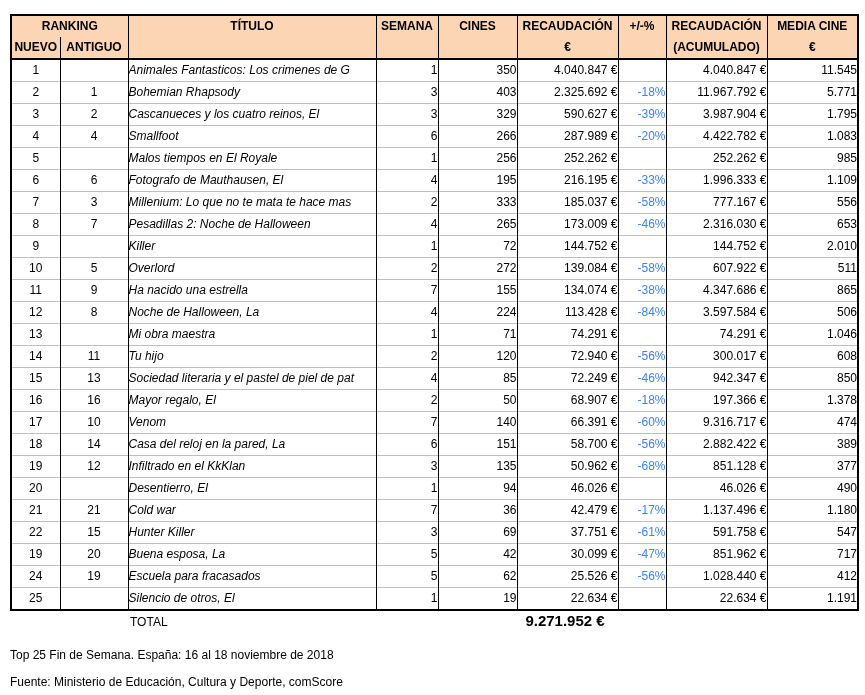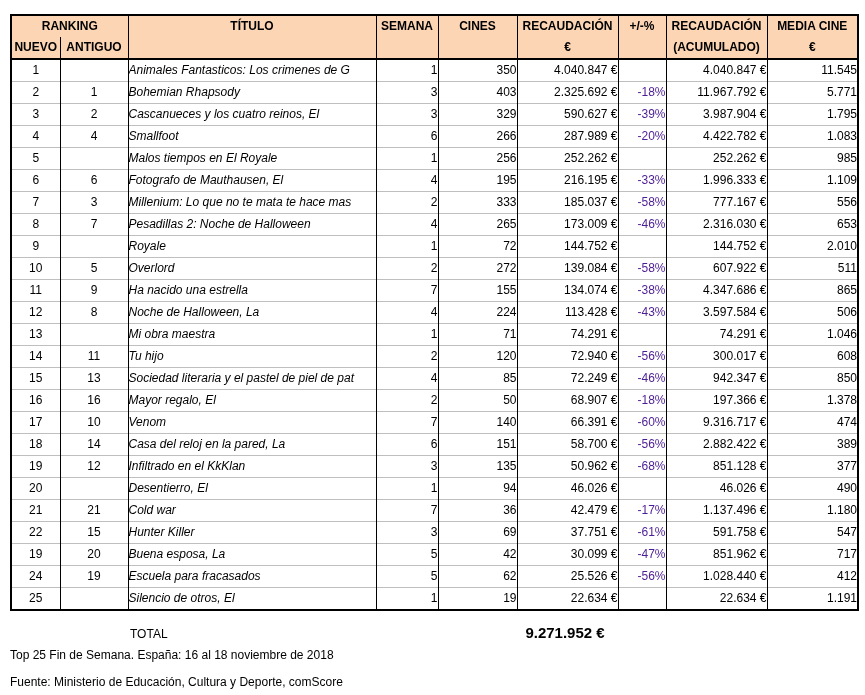--- a/index.html
+++ b/index.html
@@ -57,7 +57,7 @@
   td.center { text-align: center; }
   td.num { text-align: right; padding-right: 4px; }
   td.titulo { text-align: left; padding-left: 3px; font-style: italic; }
-  td.pct { color: #4c1d95; }
+  td.pct { color: #3b82f6; }
   .hdr-line { line-height: 21px; }
   .total-row {
     position: absolute;

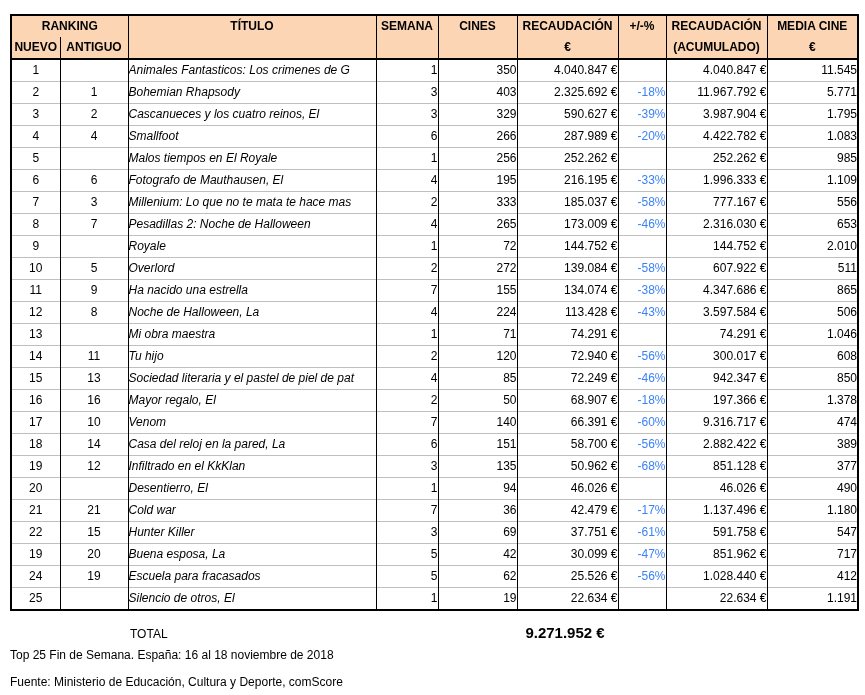--- a/index.html
+++ b/index.html
@@ -238,7 +238,7 @@
         <tr>
           <td class="center">9</td>
           <td class="center"></td>
-          <td class="titulo">Royale</td>
+          <td class="titulo">Killer</td>
           <td class="num">1</td>
           <td class="num">72</td>
           <td class="num">144.752 €</td>

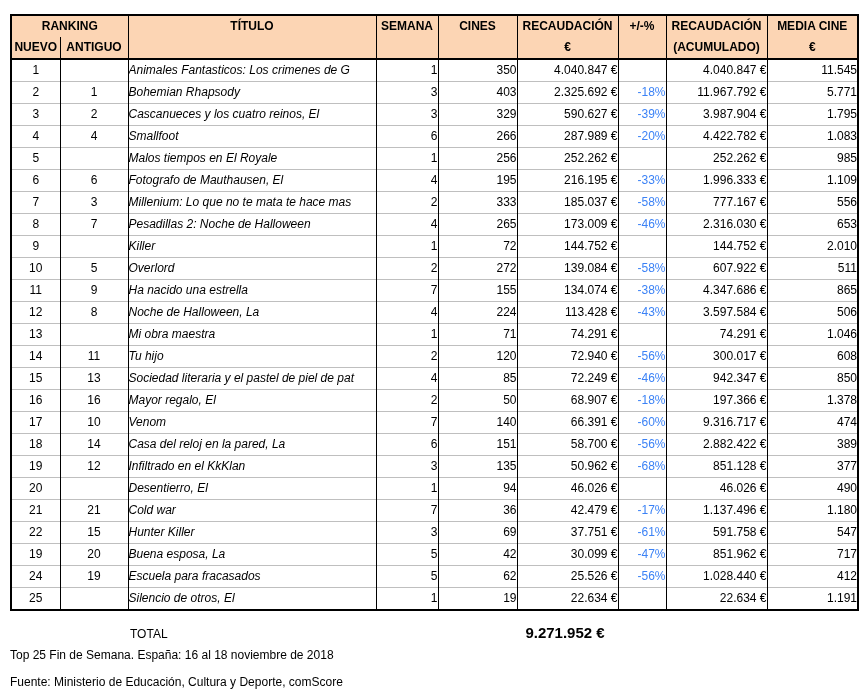--- a/index.html
+++ b/index.html
@@ -275,7 +275,7 @@
           <td class="num">4</td>
           <td class="num">224</td>
           <td class="num">113.428 €</td>
-          <td class="num pct">-43%</td>
+          <td class="num pct">-84%</td>
           <td class="num">3.597.584 €</td>
           <td class="num">506</td>
         </tr>

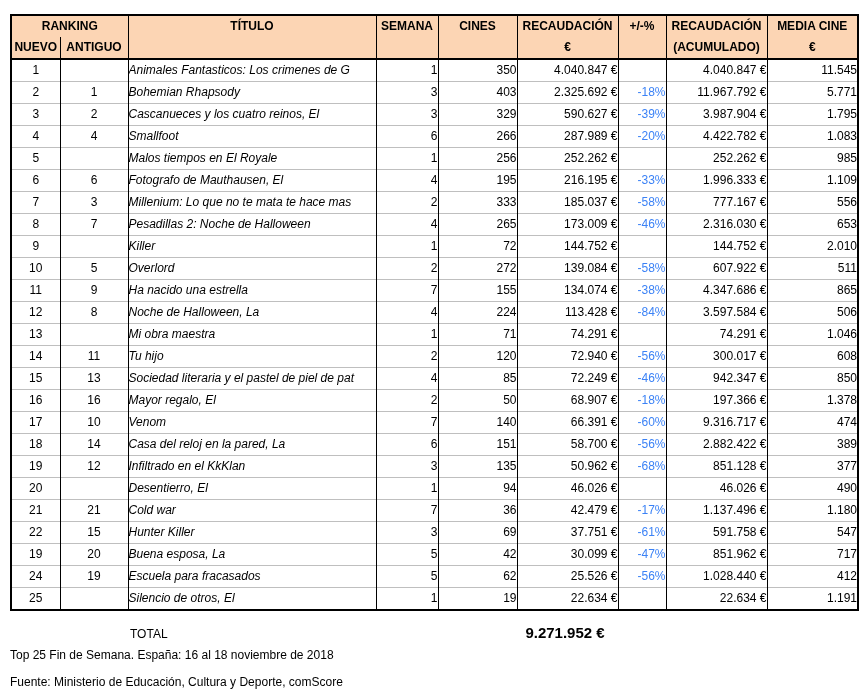--- a/index.html
+++ b/index.html
@@ -65,7 +65,6 @@
     top: 612px;
     width: 847px;
     height: 24px;
-    margin-top: 12px;
   }
   .total-label {
     position: absolute;

